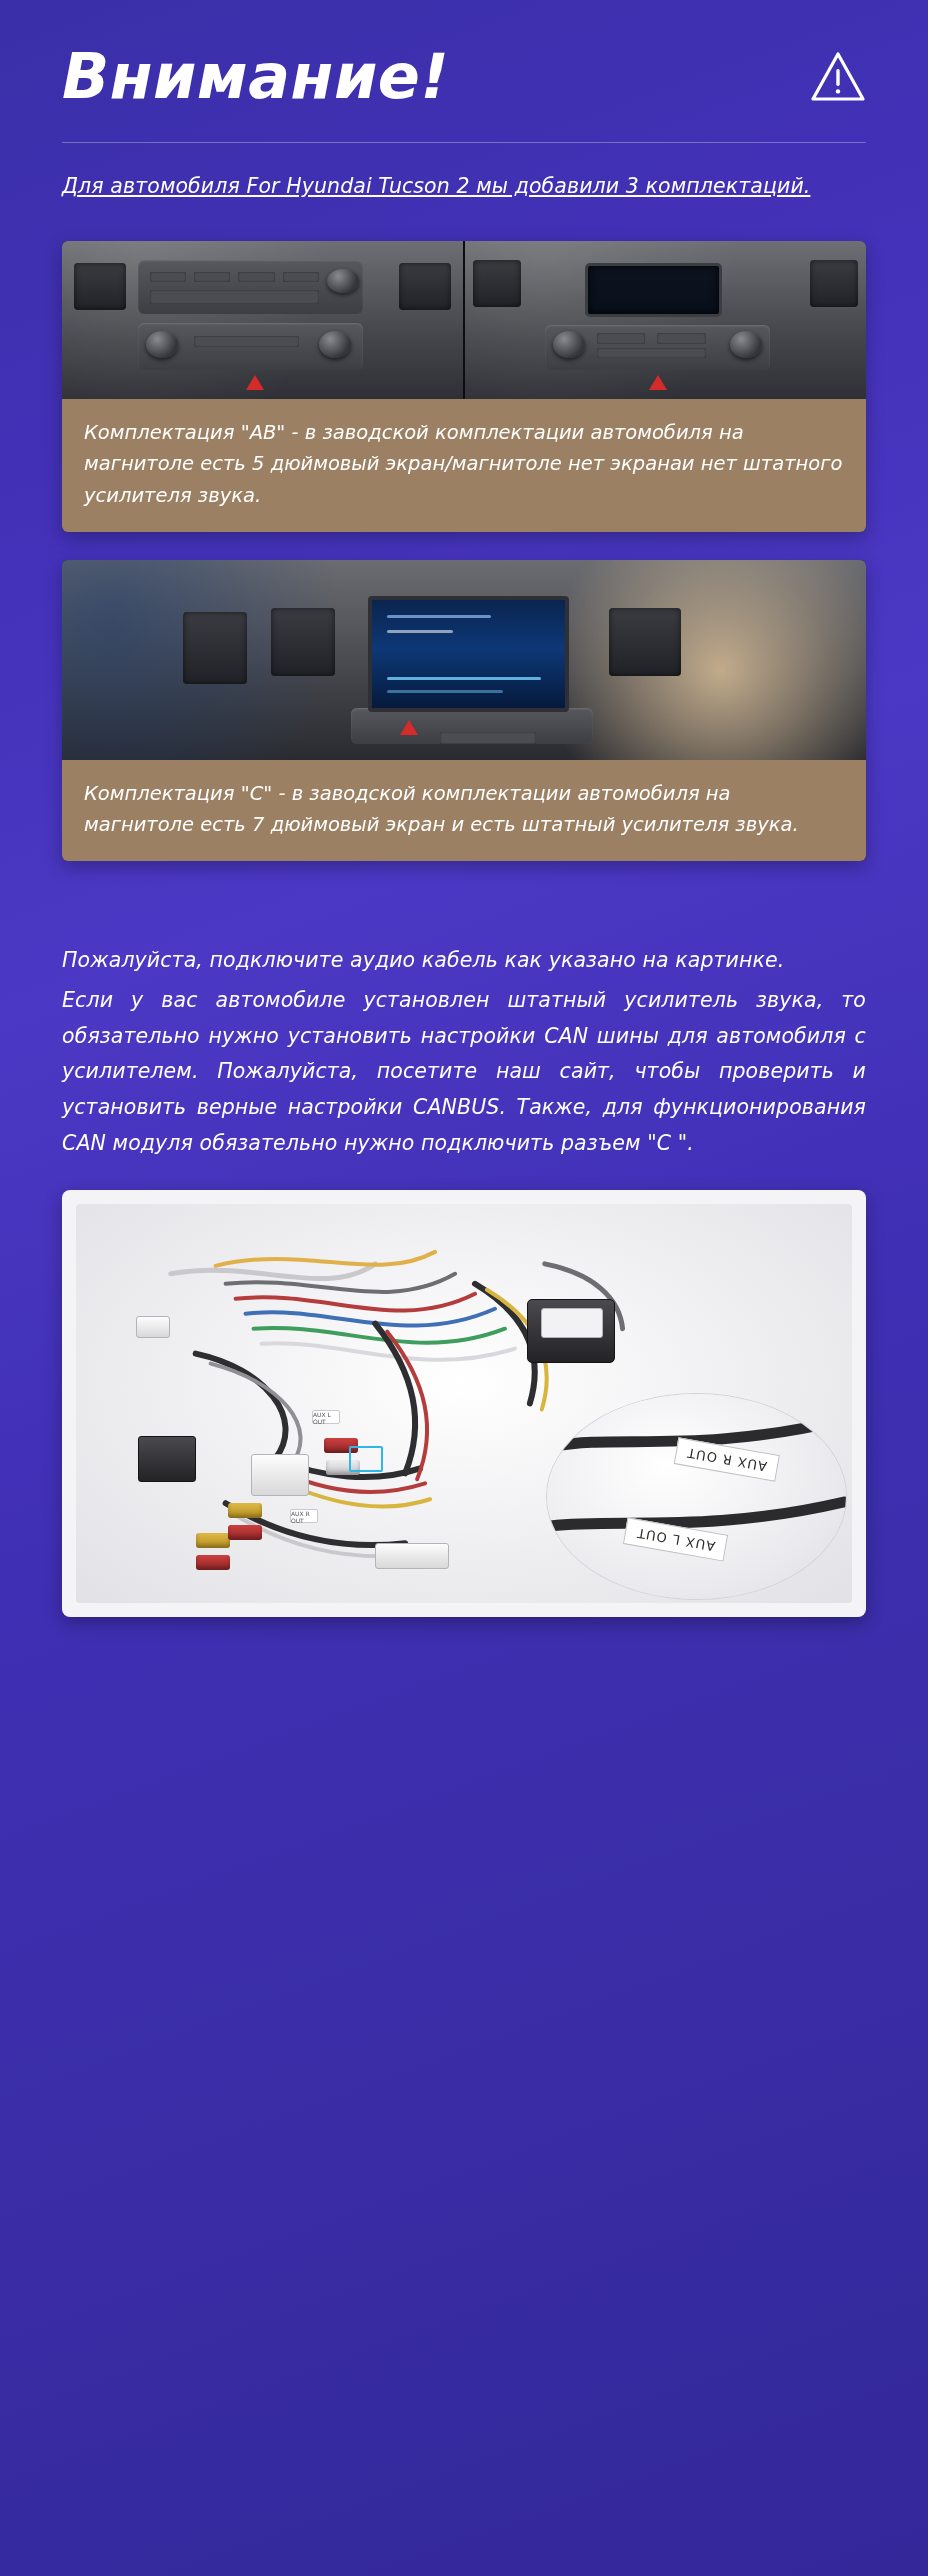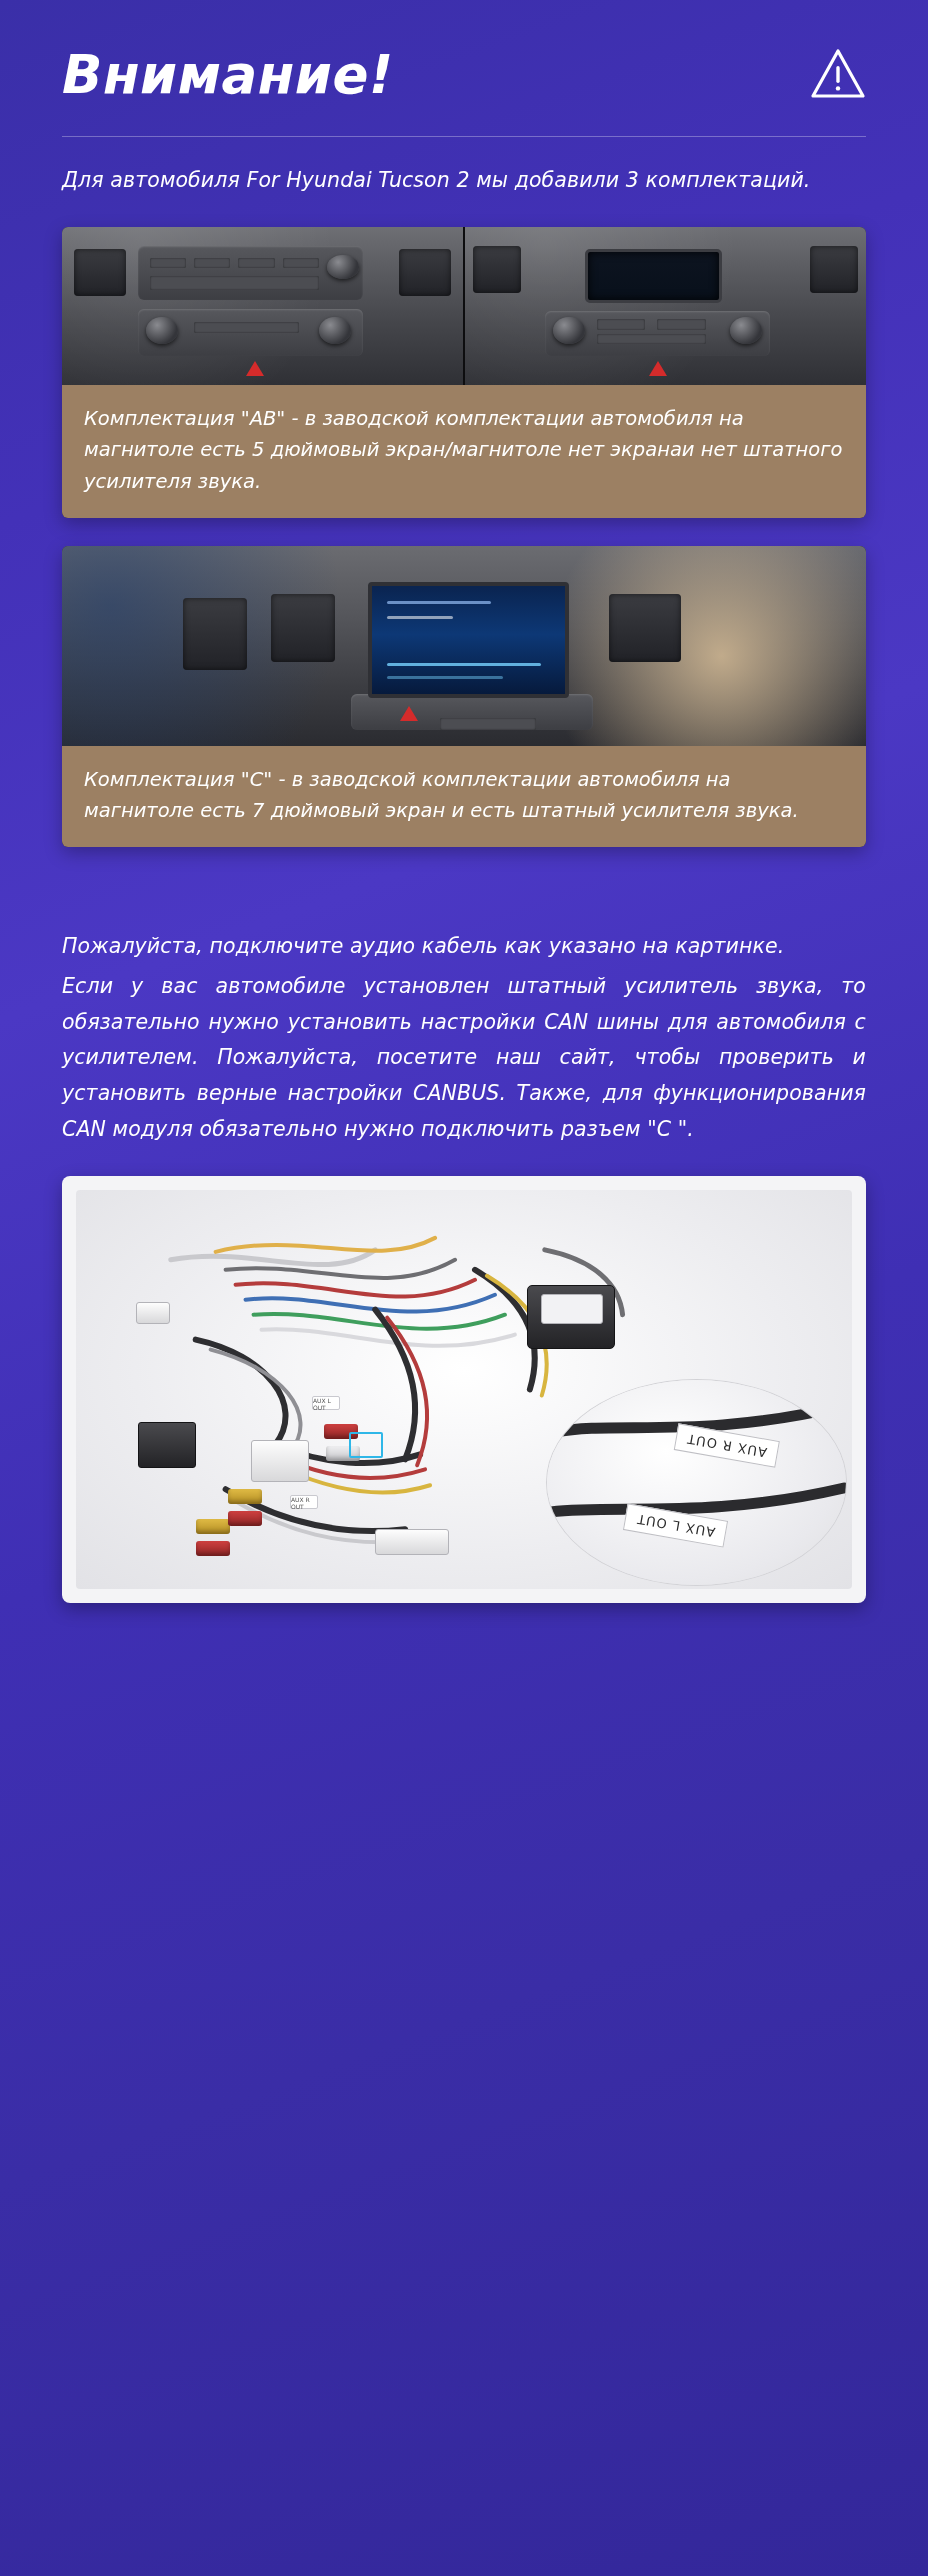--- a/index.html
+++ b/index.html
@@ -25,7 +25,7 @@
     padding-bottom: 28px;
   }
   .title {
-    font-size:53px;
+    font-size:62px;
     font-weight:bold;
     letter-spacing:0.5px;
     font-style:italic;

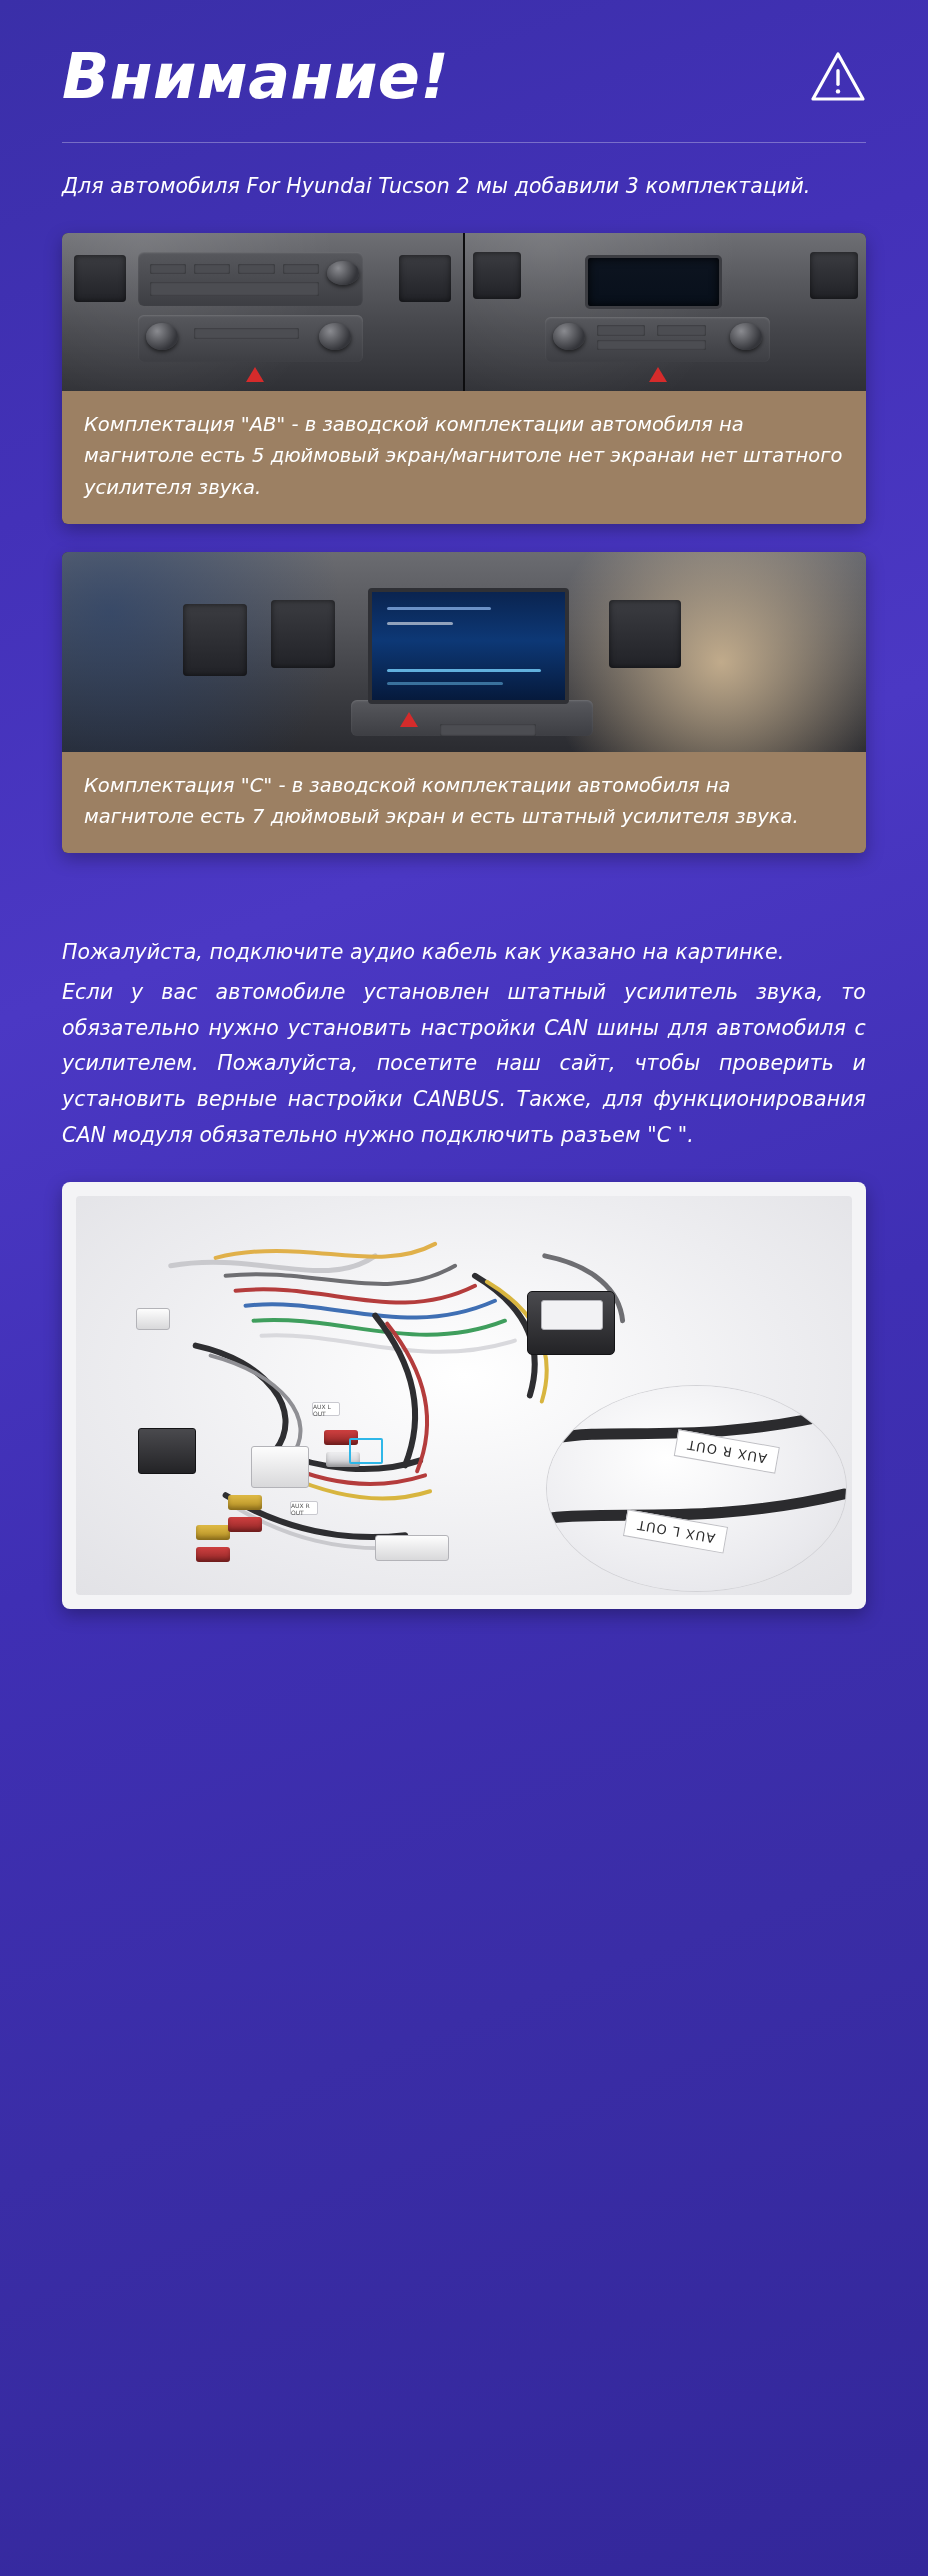--- a/index.html
+++ b/index.html
@@ -49,7 +49,7 @@
     letter-spacing:0.1px;
   }
   p.justify { text-align:justify; }
-  .intro-block { margin-bottom: 28px; }
+  .intro-block { margin-bottom: 36px; text-decoration: underline; }
   .gap-2 { height:40px; }
   .gap-small { height:14px; }
   .cyan { color:#46d4f0; }

